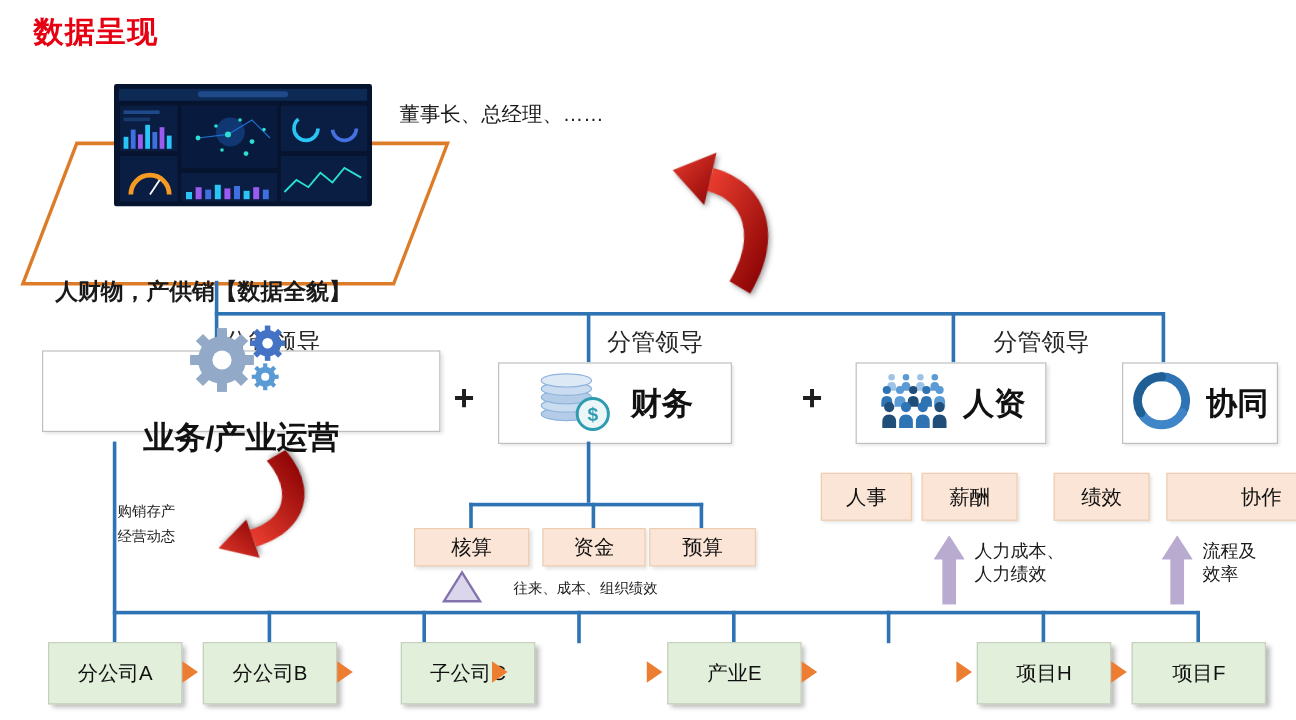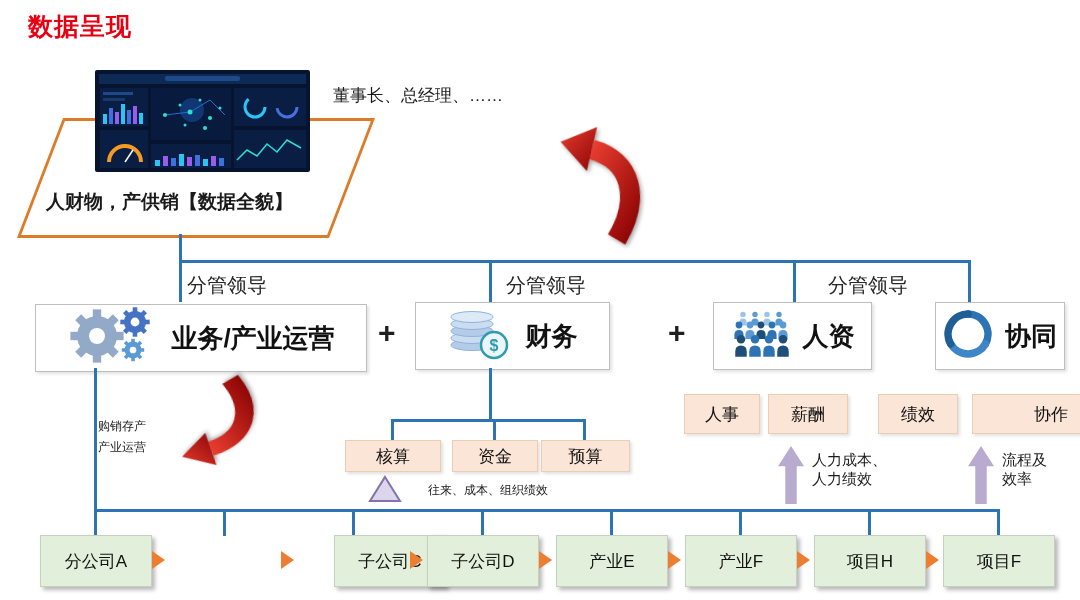--- a/index.html
+++ b/index.html
@@ -9,7 +9,7 @@
   .line{position:absolute;background:#2E74B5;}
   .title{font-size:25px;font-weight:bold;color:#E60012;letter-spacing:1px;}
   .parallelogram{border:3px solid #DD7C28;background:#ffffff;transform:skewX(-21deg);}
-  .caption{font-size:19px;font-weight:600;color:#1a1a1a;}
+  .caption{font-size:19px;font-weight:600;color:#1a1a1a;margin-top:41px;}
   .audience{font-size:17px;color:#1a1a1a;}
   .leader-label{font-size:20px;color:#262626;}
   .pillar{background:#ffffff;border:1px solid #BFBFBF;box-shadow:2px 2px 3px rgba(0,0,0,.12);

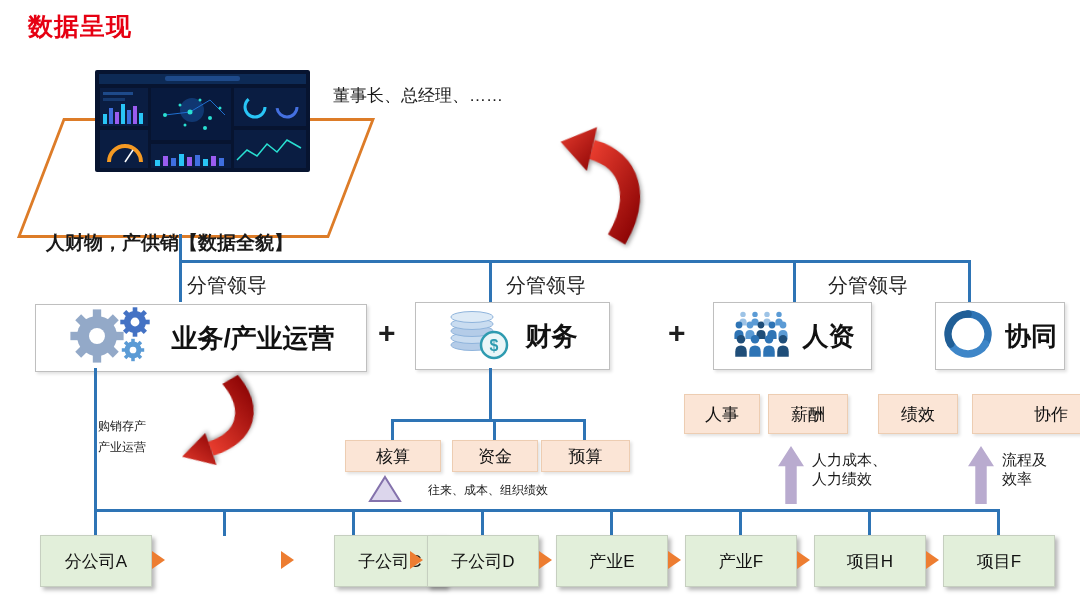--- a/index.html
+++ b/index.html
@@ -111,7 +111,7 @@
   <div class="abs leader-label" style="left:506px;top:272px;">分管领导</div>
   <div class="abs leader-label" style="left:828px;top:272px;">分管领导</div>
 
-  <div class="abs pillar" style="left:35px;top:304px;width:330px;height:66px;">
+  <div class="abs pillar" style="left:35px;top:292px;width:330px;height:66px;flex-direction:column;">
     <span>
       <svg width="92" height="60" viewBox="0 0 92 60">
         <defs>

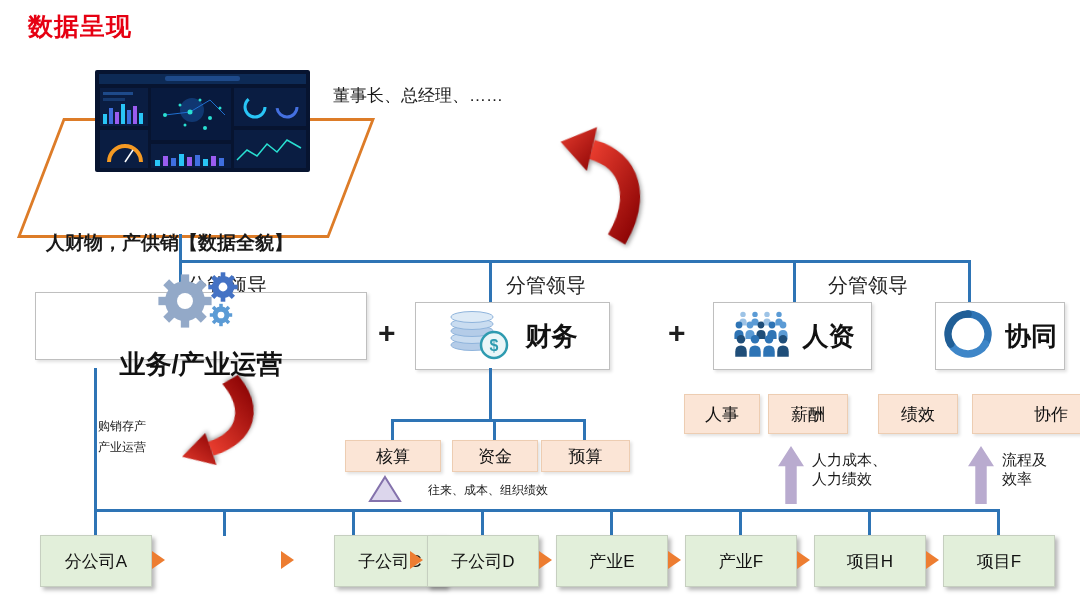--- a/index.html
+++ b/index.html
@@ -230,7 +230,7 @@
   <div class="line" style="left:94px;top:368px;width:2.5px;height:167px;"></div>
   <div class="abs note" style="left:98px;top:416px;">
     <div>购销存产</div>
-    <div>产业运营</div>
+    <div>经营动态</div>
   </div>
 
   <div class="abs red-arrow" style="left:150px;top:378px;width:110px;height:95px;transform:scaleY(-1) rotate(8deg);">

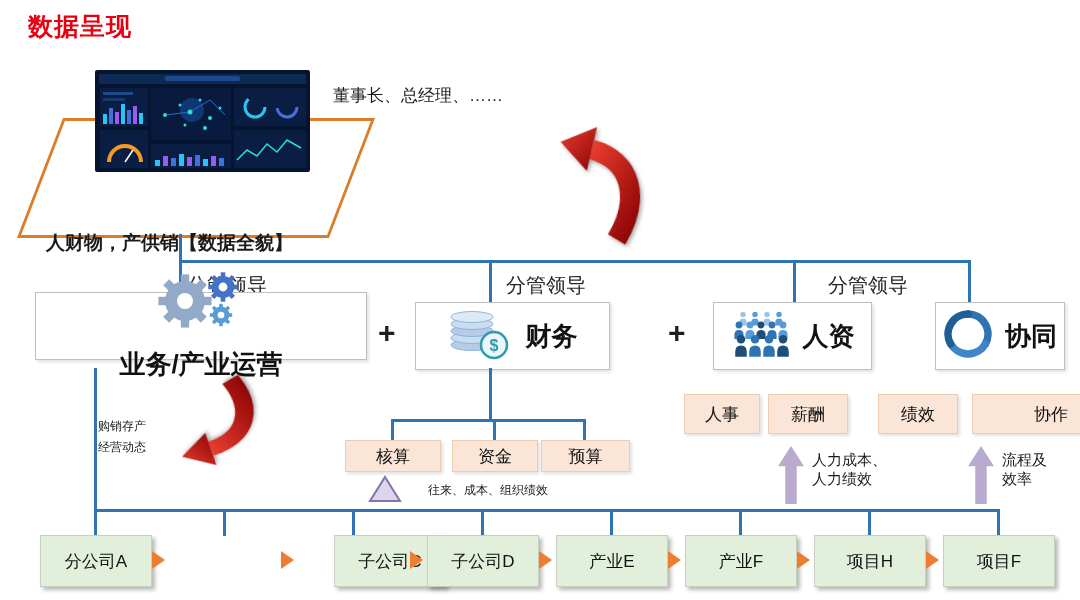--- a/index.html
+++ b/index.html
@@ -256,6 +256,7 @@
   <div class="line" style="left:997px;top:509px;width:2.5px;height:27px;"></div>
 
   <div class="abs gbox" style="left:40px;top:535px;width:110px;height:50px;">分公司A</div>
+  <div class="abs gbox" style="left:169px;top:535px;width:110px;height:50px;">分公司B</div>
   <div class="abs gbox" style="left:298px;top:535px;width:110px;height:50px;margin-left:36px;">子公司C</div>
   <div class="abs gbox" style="left:427px;top:535px;width:110px;height:50px;">子公司D</div>
   <div class="abs gbox" style="left:556px;top:535px;width:110px;height:50px;">产业E</div>

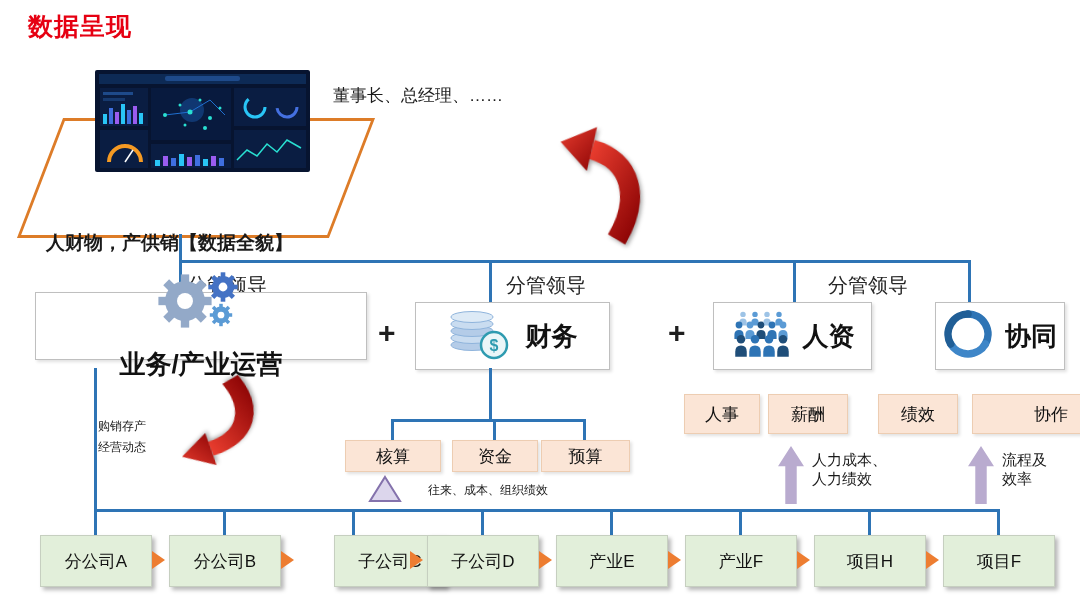--- a/index.html
+++ b/index.html
@@ -258,7 +258,6 @@
   <div class="abs gbox" style="left:40px;top:535px;width:110px;height:50px;">分公司A</div>
   <div class="abs gbox" style="left:169px;top:535px;width:110px;height:50px;">分公司B</div>
   <div class="abs gbox" style="left:298px;top:535px;width:110px;height:50px;margin-left:36px;">子公司C</div>
-  <div class="abs gbox" style="left:427px;top:535px;width:110px;height:50px;">子公司D</div>
   <div class="abs gbox" style="left:556px;top:535px;width:110px;height:50px;">产业E</div>
   <div class="abs gbox" style="left:685px;top:535px;width:110px;height:50px;">产业F</div>
   <div class="abs gbox" style="left:814px;top:535px;width:110px;height:50px;">项目H</div>

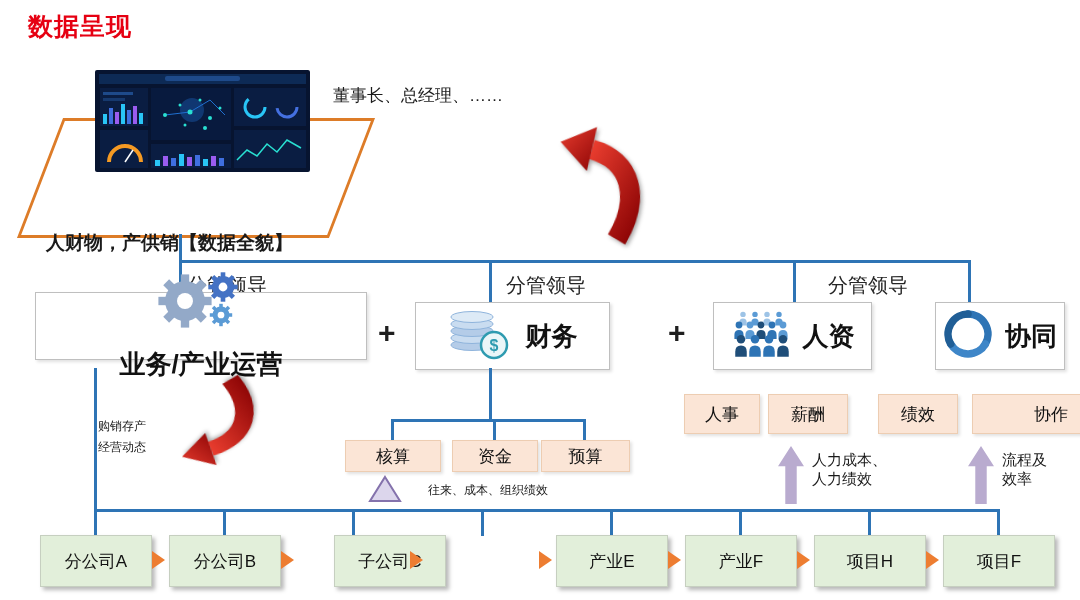--- a/index.html
+++ b/index.html
@@ -259,7 +259,6 @@
   <div class="abs gbox" style="left:169px;top:535px;width:110px;height:50px;">分公司B</div>
   <div class="abs gbox" style="left:298px;top:535px;width:110px;height:50px;margin-left:36px;">子公司C</div>
   <div class="abs gbox" style="left:556px;top:535px;width:110px;height:50px;">产业E</div>
-  <div class="abs gbox" style="left:685px;top:535px;width:110px;height:50px;">产业F</div>
   <div class="abs gbox" style="left:814px;top:535px;width:110px;height:50px;">项目H</div>
   <div class="abs gbox" style="left:943px;top:535px;width:110px;height:50px;">项目F</div>
 

